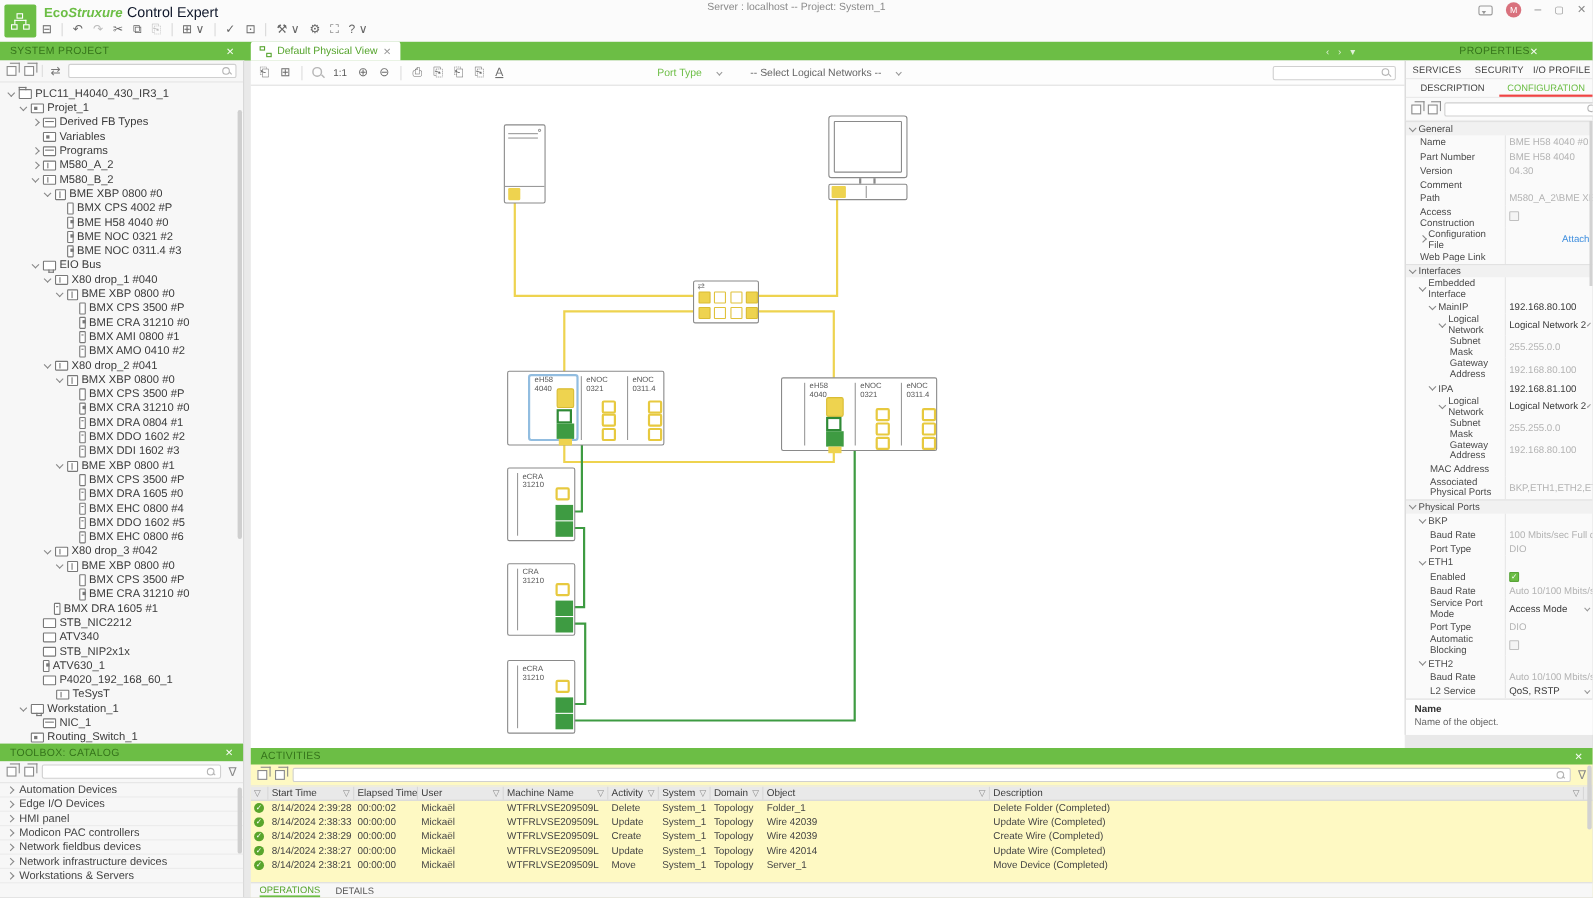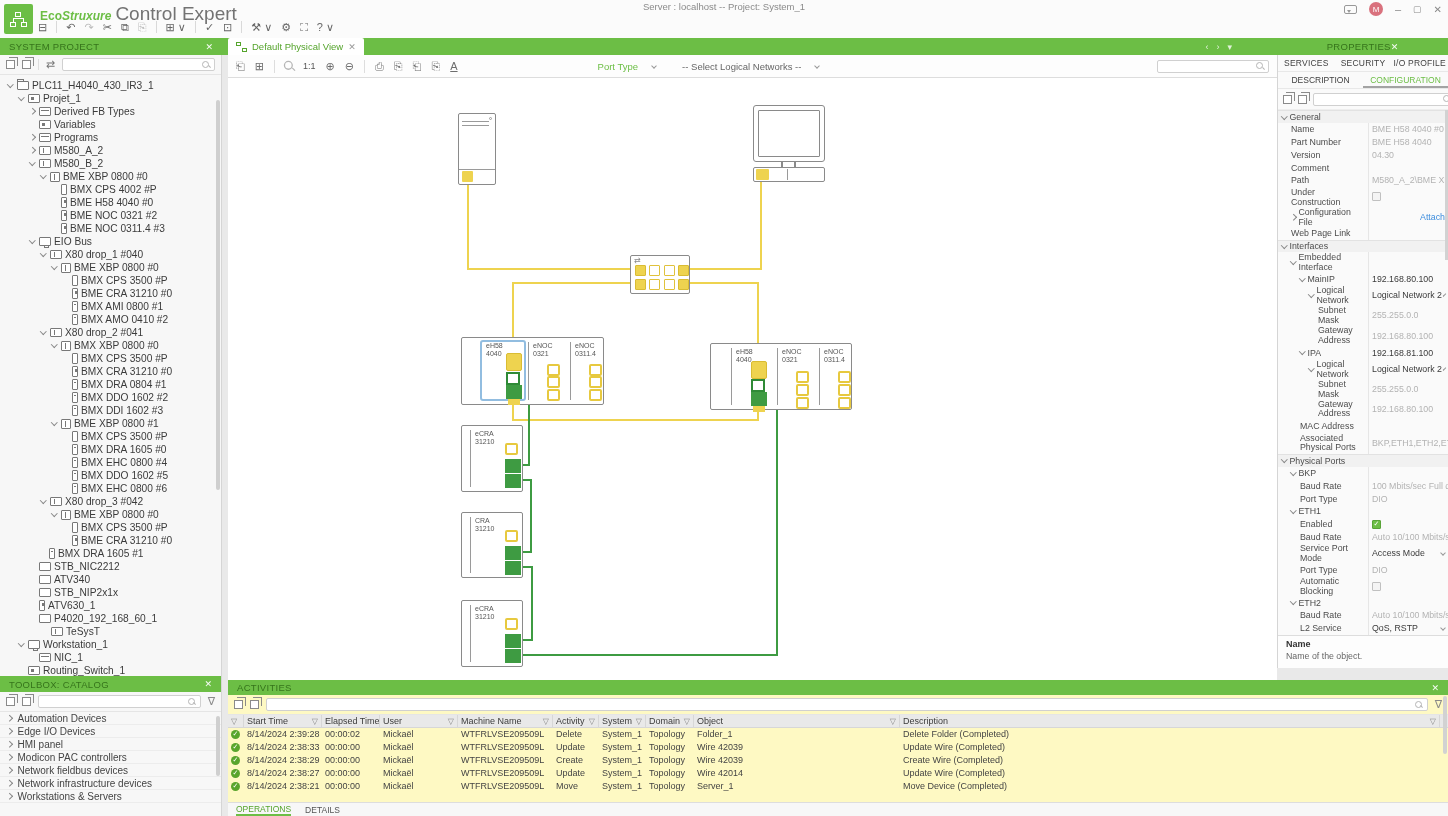--- a/index.html
+++ b/index.html
@@ -18,7 +18,7 @@
   #brand{position:absolute;left:40px;top:3px;font-size:12px;color:#6CBE45;white-space:nowrap;}
   #brand .b1{font-weight:bold;}
   #brand .b2{font-style:italic;font-weight:bold;}
-  #brand .b3{color:#737373;font-size:19px;margin-left:4px;}
+  #brand .b3{color:#0f172a;font-size:13px;margin-left:4px;}
   #main-toolbar{position:absolute;left:38px;top:20px;display:flex;align-items:center;gap:9px;color:#666;font-size:11px;height:14px;}
   #main-toolbar .sep{width:1px;height:12px;background:#d9d9d9;}
   #main-toolbar .mtb{cursor:default;line-height:12px;}

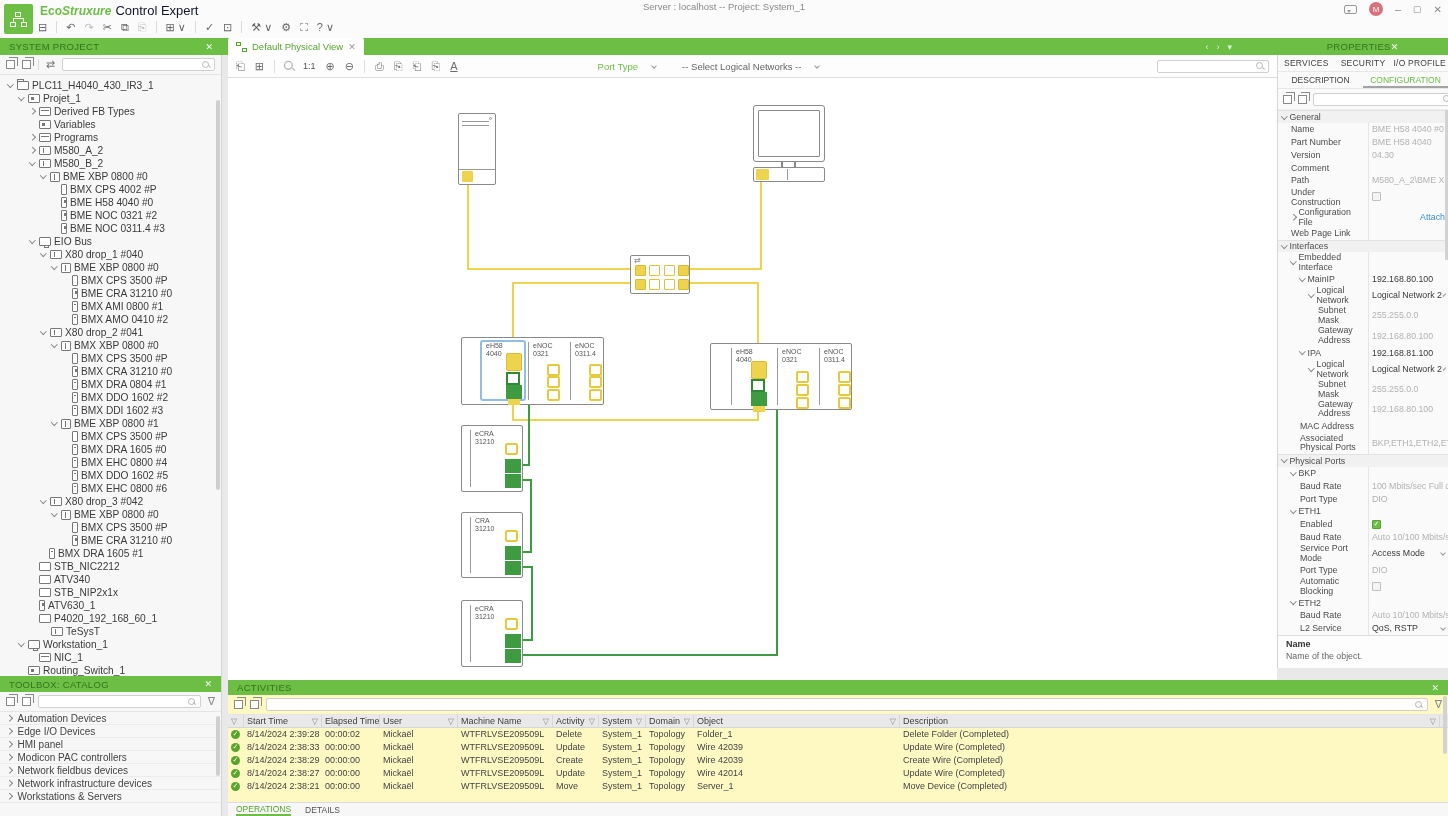--- a/index.html
+++ b/index.html
@@ -123,7 +123,7 @@
   #prop-tabs1 span{flex:1;text-align:center;font-size:8.5px;color:#3f3f3f;letter-spacing:.2px;}
   #prop-tabs2{height:17px;display:flex;align-items:center;border-bottom:1px solid #e8e8e8;}
   #prop-tabs2 span{flex:1;text-align:center;font-size:8.5px;color:#3f3f3f;}
-  #prop-tabs2 .active{color:#6CBE45;border-bottom:2px solid #a3a3a3;height:100%;line-height:17px;}
+  #prop-tabs2 .active{color:#6CBE45;border-bottom:2px solid #ef4444;height:100%;line-height:17px;}
   #prop-toolbar{height:21px;display:flex;align-items:center;gap:6px;padding:0 5px;border-bottom:1px solid #eee;}
   #prop-grid{flex:1;overflow:hidden;position:relative;}
   .prow{display:flex;align-items:center;min-height:12.8px;position:relative;font-size:8.8px;}

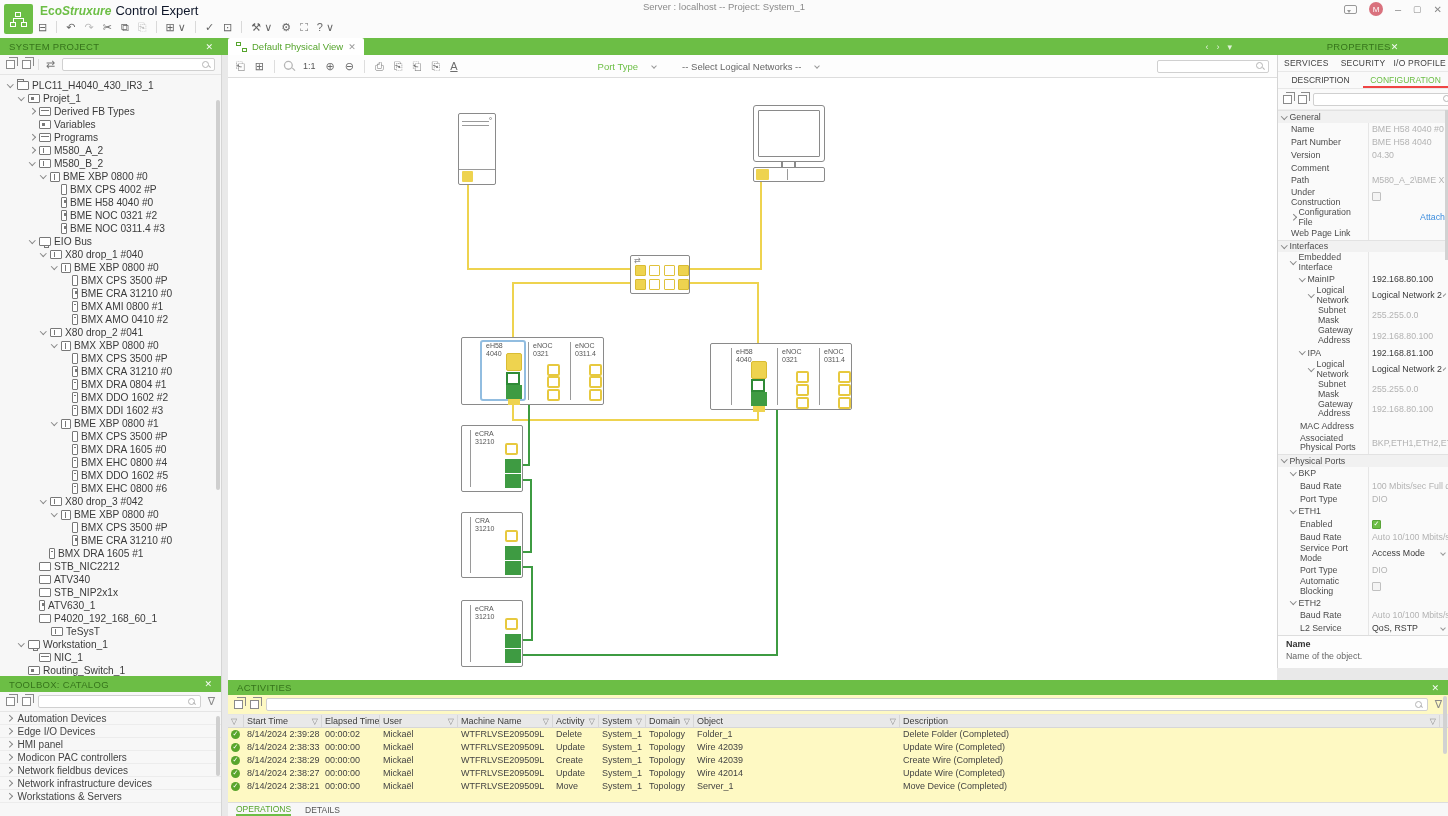--- a/index.html
+++ b/index.html
@@ -754,7 +754,7 @@
         </div>
         <div class="prow">
           <span class="plabel" style="padding-left: 13px;">
-            <span>Under Construction</span>
+            <span>Access Construction</span>
           </span>
           <span class="pval">
             <span class="cb"></span>

